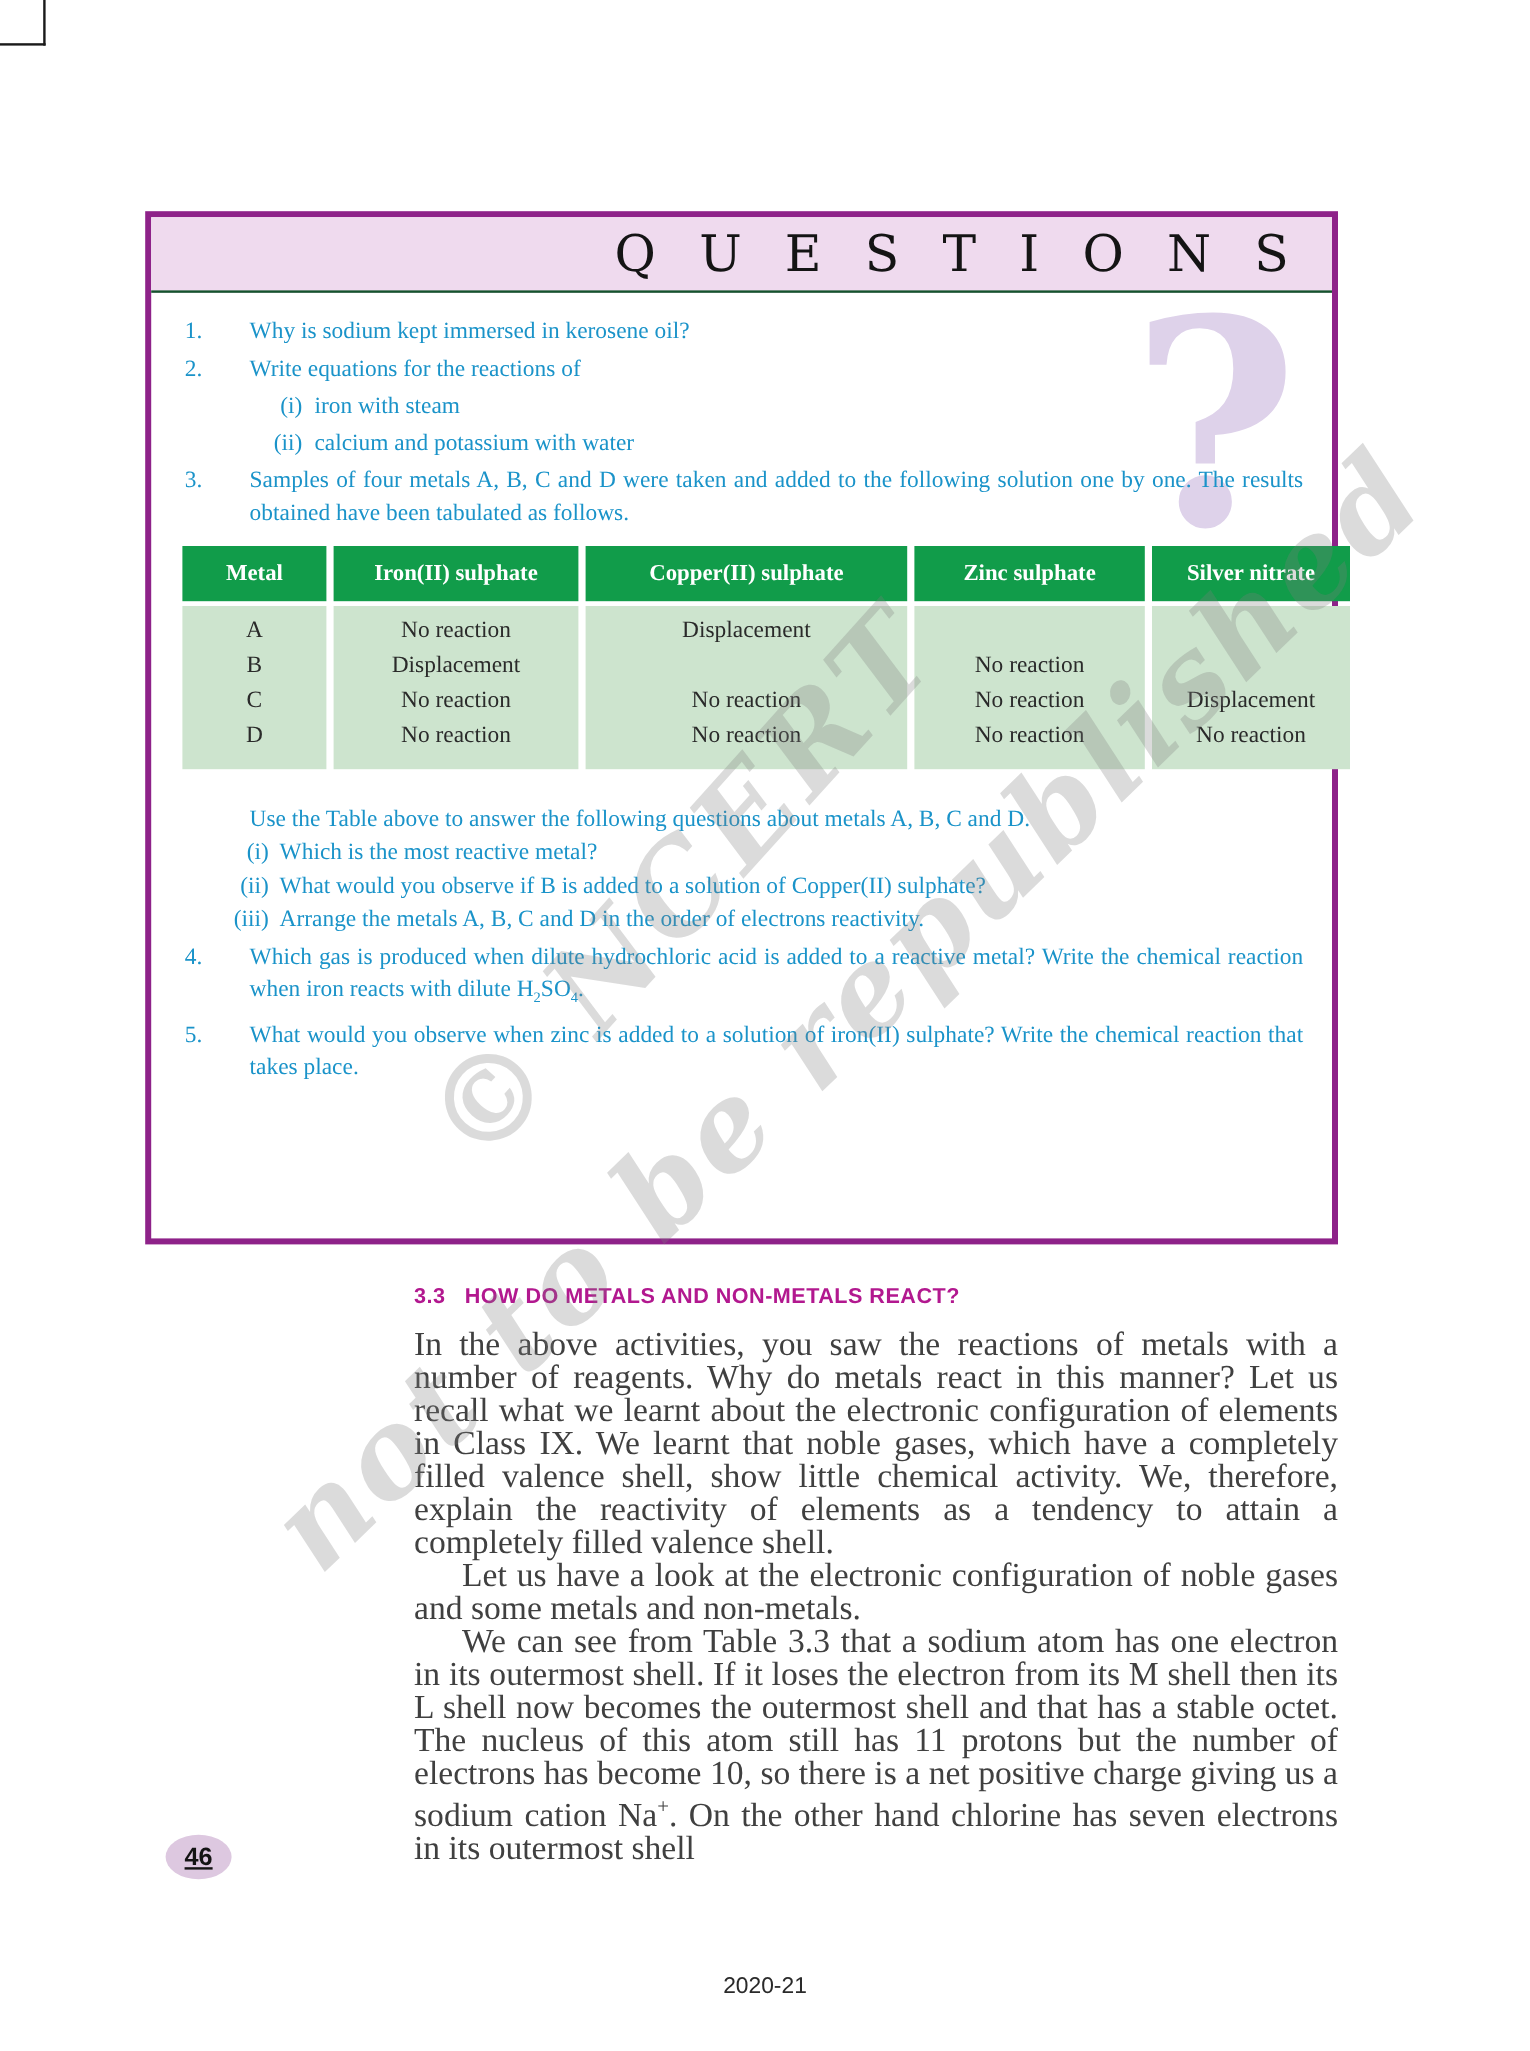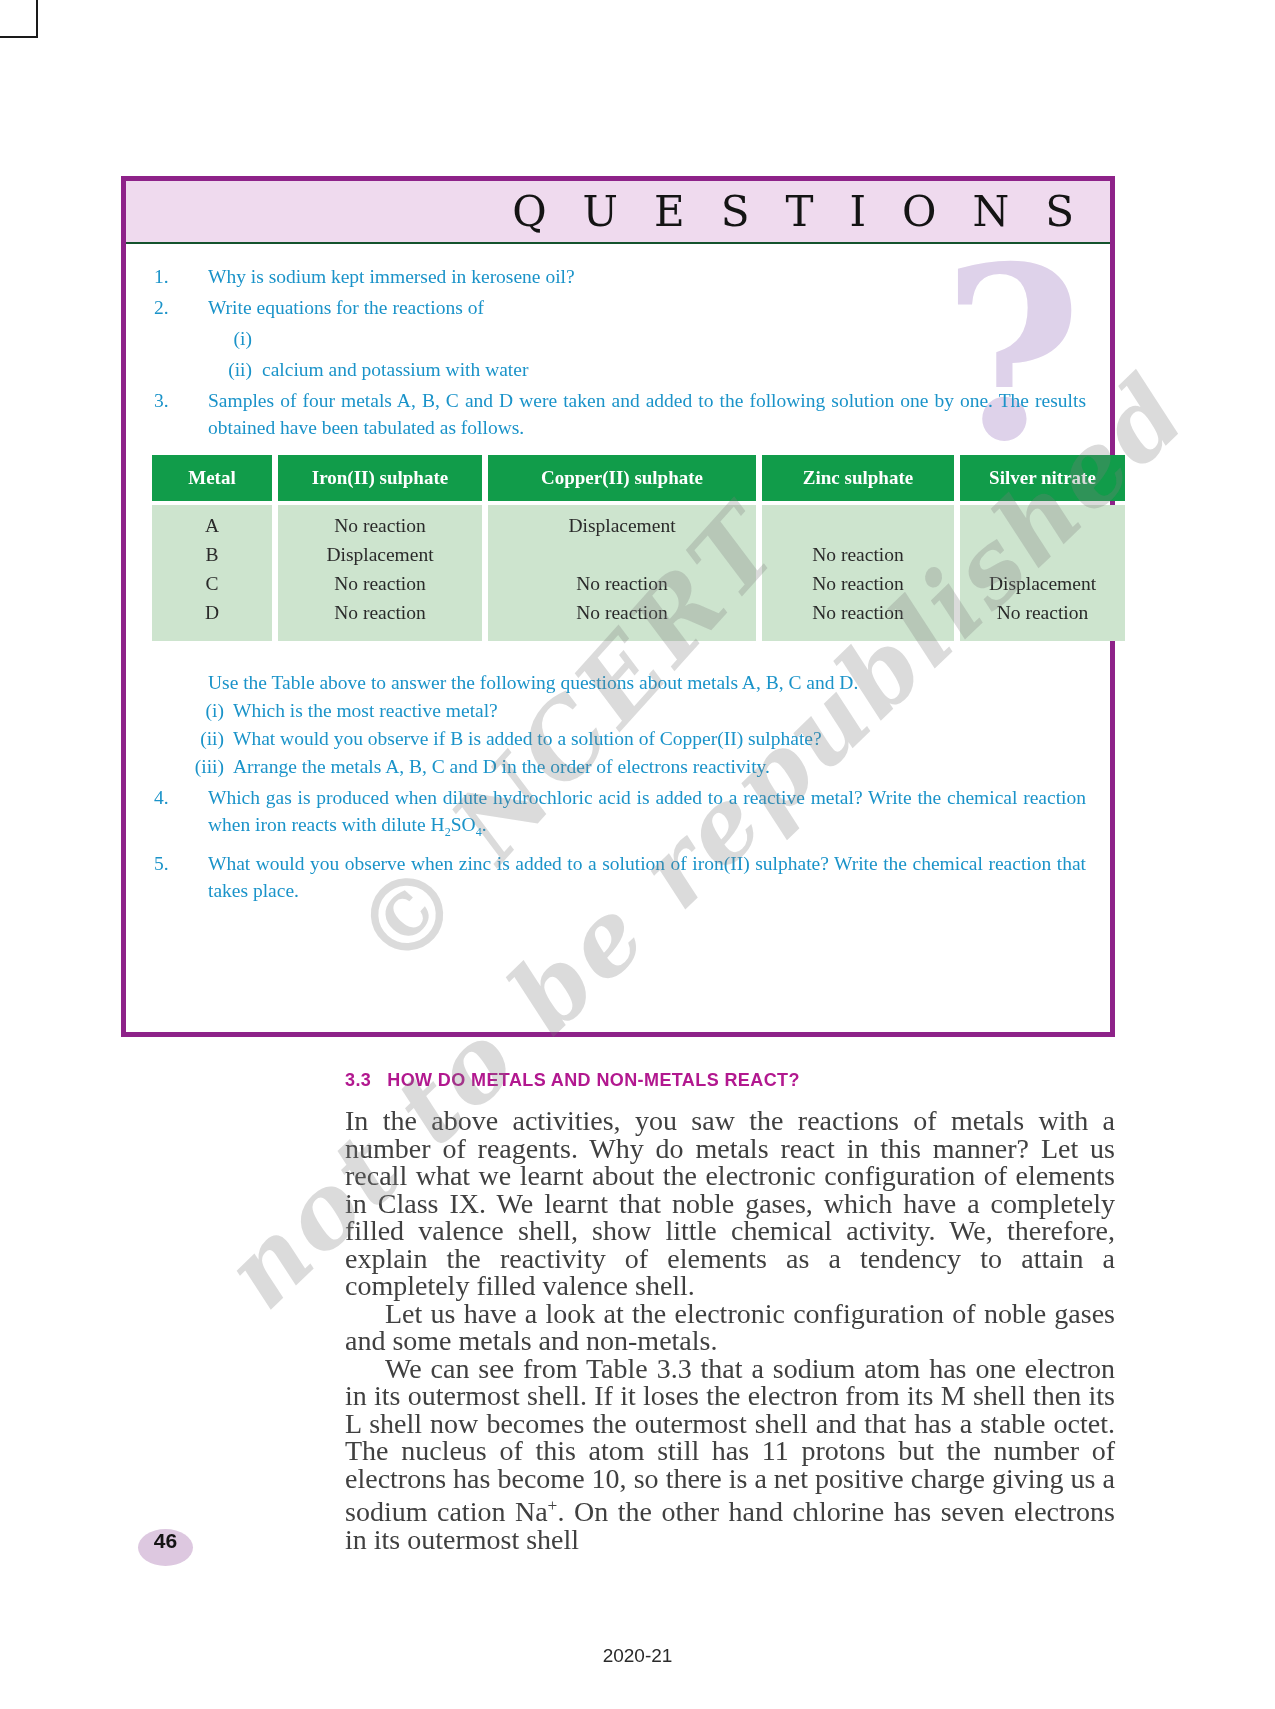--- a/index.html
+++ b/index.html
@@ -98,6 +98,7 @@
       </div>
       <div class="q-sub">
         <span class="sub-label">(i)</span>
+        <span class="sub-text">iron with steam</span>
       </div>
       <div class="q-sub">
         <span class="sub-label">(ii)</span>

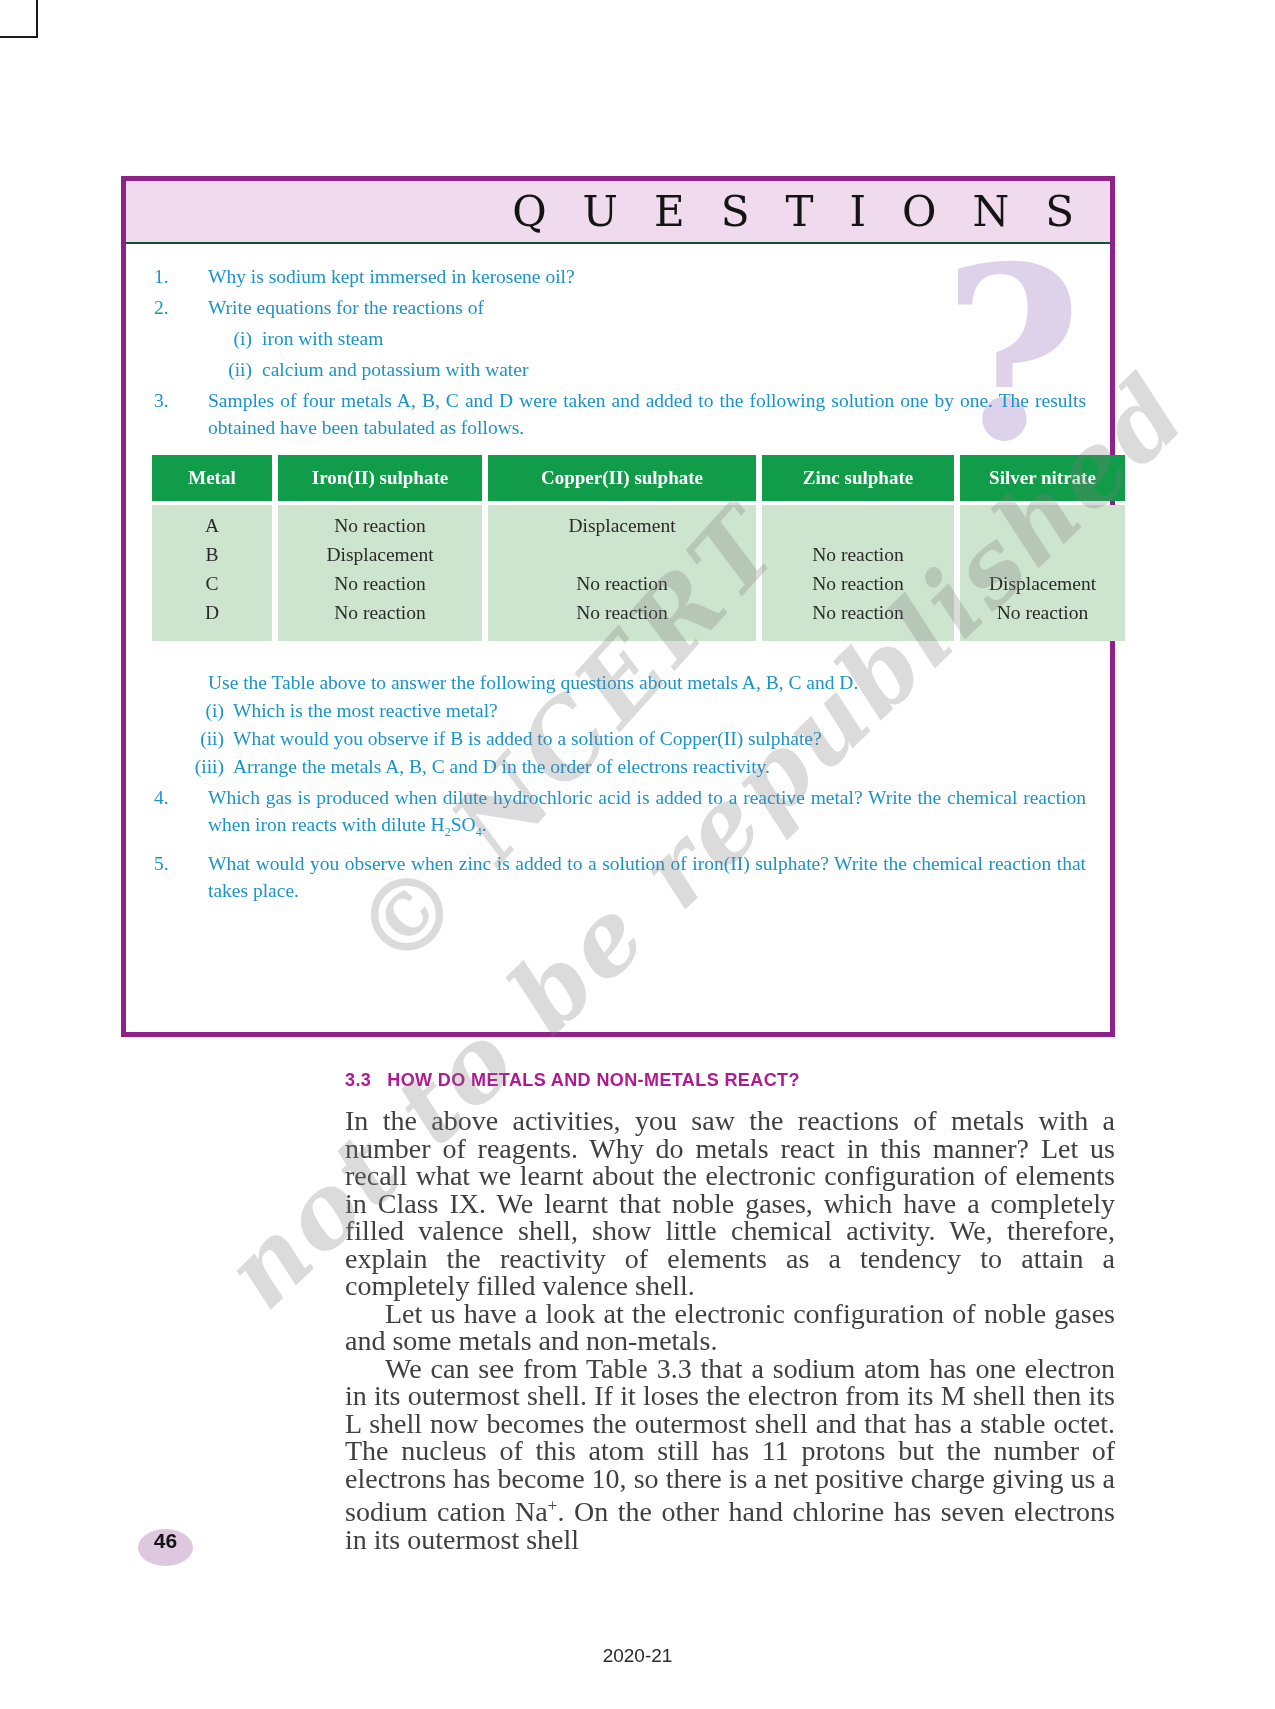--- a/index.html
+++ b/index.html
@@ -59,8 +59,8 @@
 
   
   .page-pill{position:absolute;left:138px;top:1529px;width:55px;height:37px;border-radius:50%;
-             background:#ddc8e0;display:flex;align-items:flex-start;justify-content:center;
-             font-family:"Liberation Sans",sans-serif;font-weight:bold;font-size:21px;color:#141414;}
+             background:#ddc8e0;display:flex;align-items:center;justify-content:center;
+             font-family:"Liberation Sans",sans-serif;font-weight:bold;font-size:21px;color:#141414;text-decoration:underline;}
   .footer-right{position:absolute;left:345px;top:1533px;width:770px;text-align:right;
                 font-size:20px;color:#1b1b1b;letter-spacing:1px;}
   .footer-bottom{position:absolute;left:0;top:1645px;width:100%;text-align:center;

